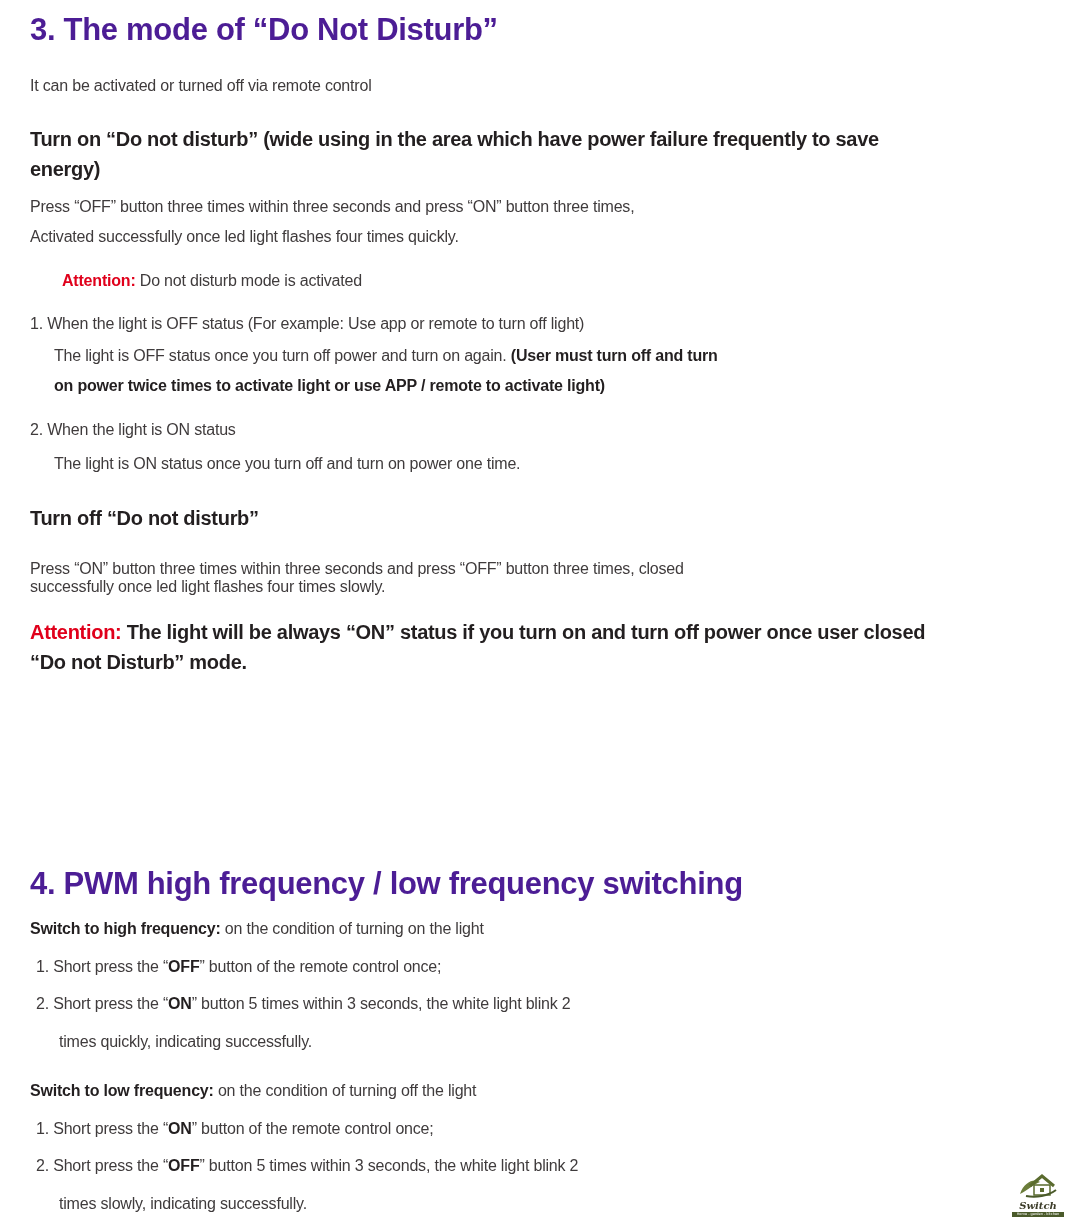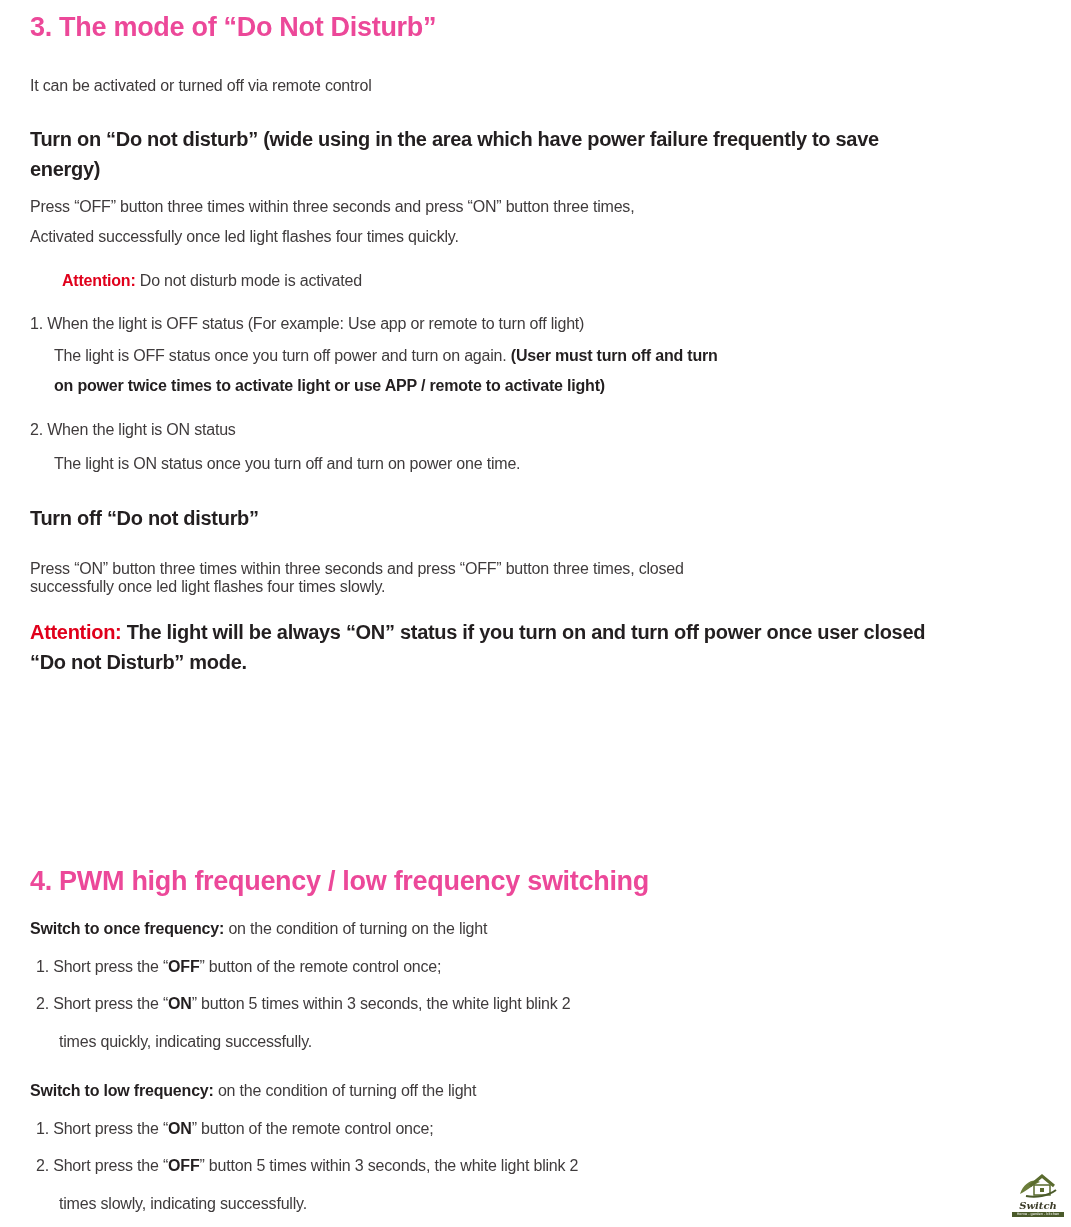--- a/index.html
+++ b/index.html
@@ -9,7 +9,7 @@
     color: #3a3637;
   }
   .abs { position: absolute; left: 30px; white-space: nowrap; }
-  .h1 { font-size: 27px; font-weight: bold; color: #ec4899; letter-spacing: -0.3px; text-align: center; }
+  .h1 { font-size: 31px; font-weight: bold; color: #4c1d95; letter-spacing: -0.3px; text-align: center; }
   .body { font-size: 16px; color: #3f3b3c; letter-spacing: -0.2px; }
   .sub { font-size: 20px; font-weight: bold; color: #231f20; letter-spacing: -0.3px; }
   .b { font-weight: bold; color: #231f20; }

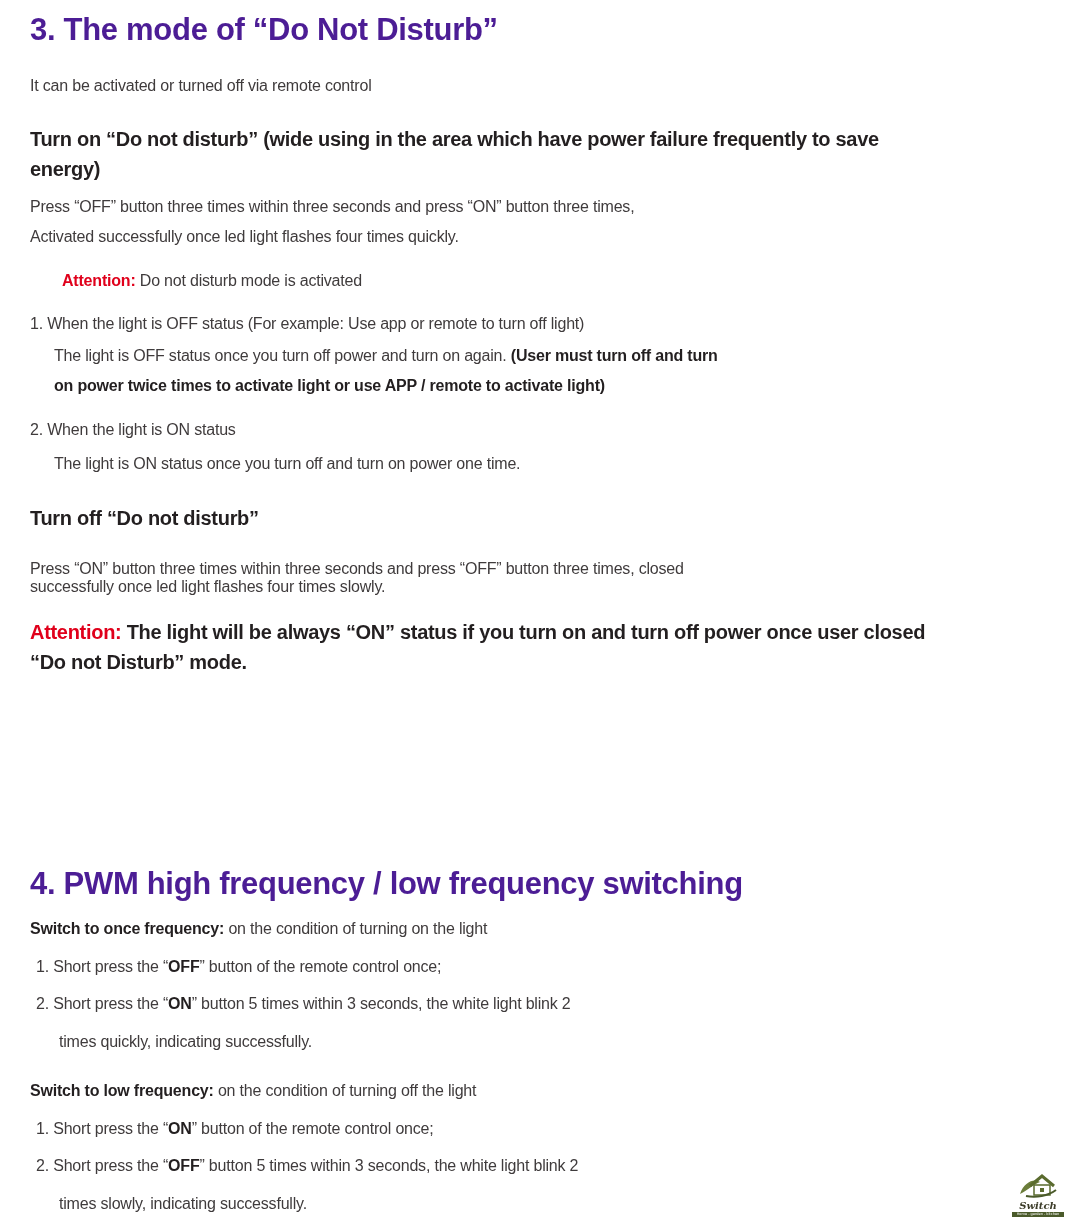--- a/index.html
+++ b/index.html
@@ -57,7 +57,7 @@
 <div class="abs h1" style="top:866px;">4. PWM high frequency / low frequency switching</div>
 
 <div class="abs body" style="top:920px;">
-  <span class="b">Switch to once frequency:</span><span> on the condition of turning on the light</span>
+  <span class="b">Switch to high frequency:</span><span> on the condition of turning on the light</span>
 </div>
 <div class="abs body" style="top:958px; left:36px;">
   <span>1. Short press the “</span><span class="b">OFF</span><span>” button of the remote control once;</span>

